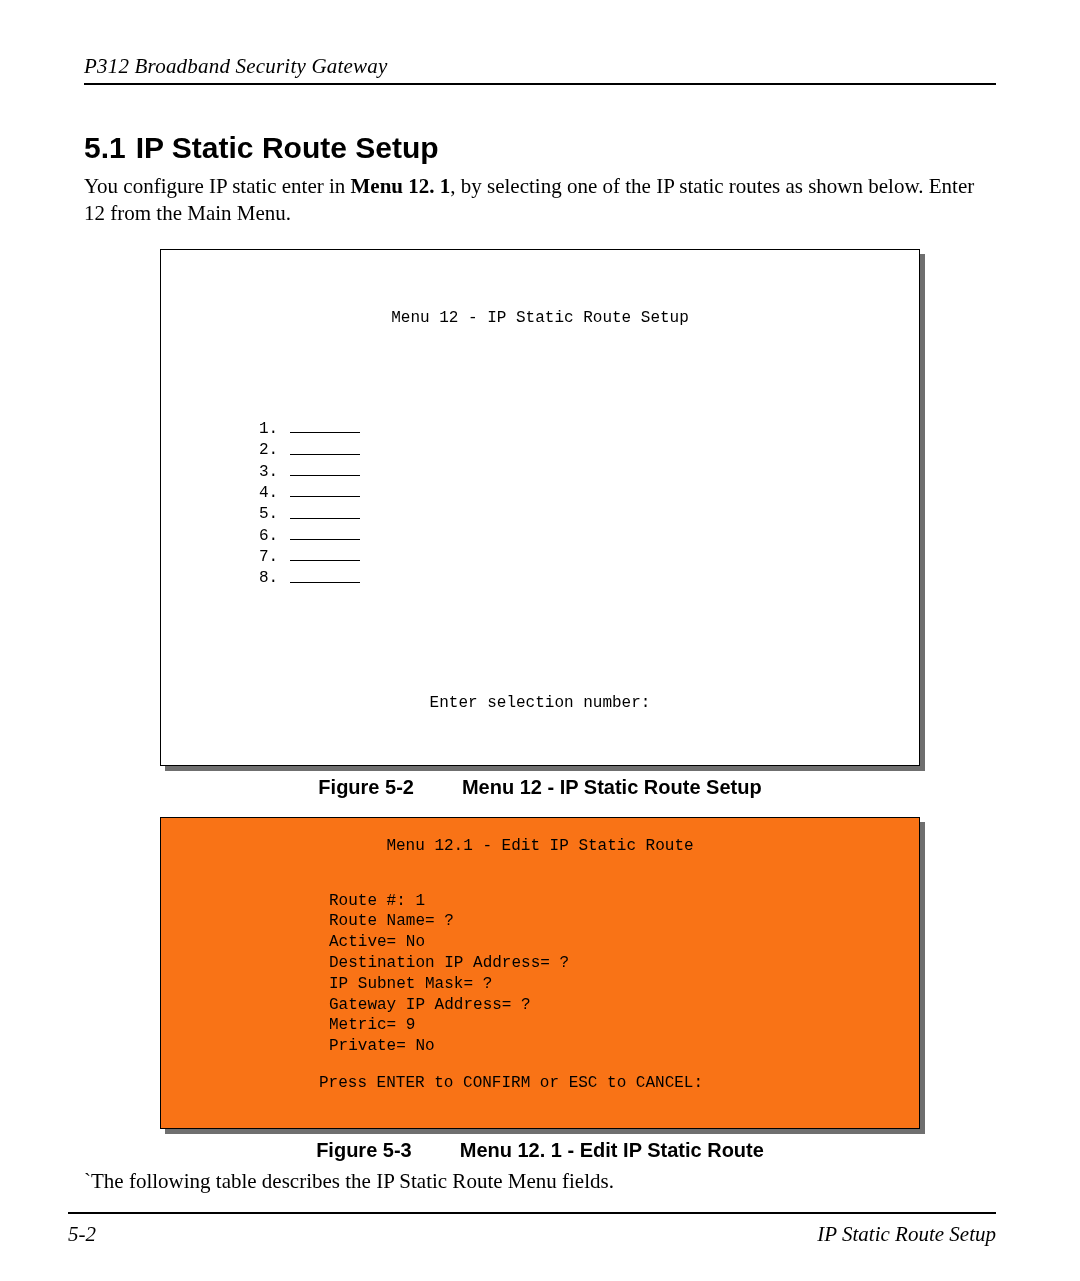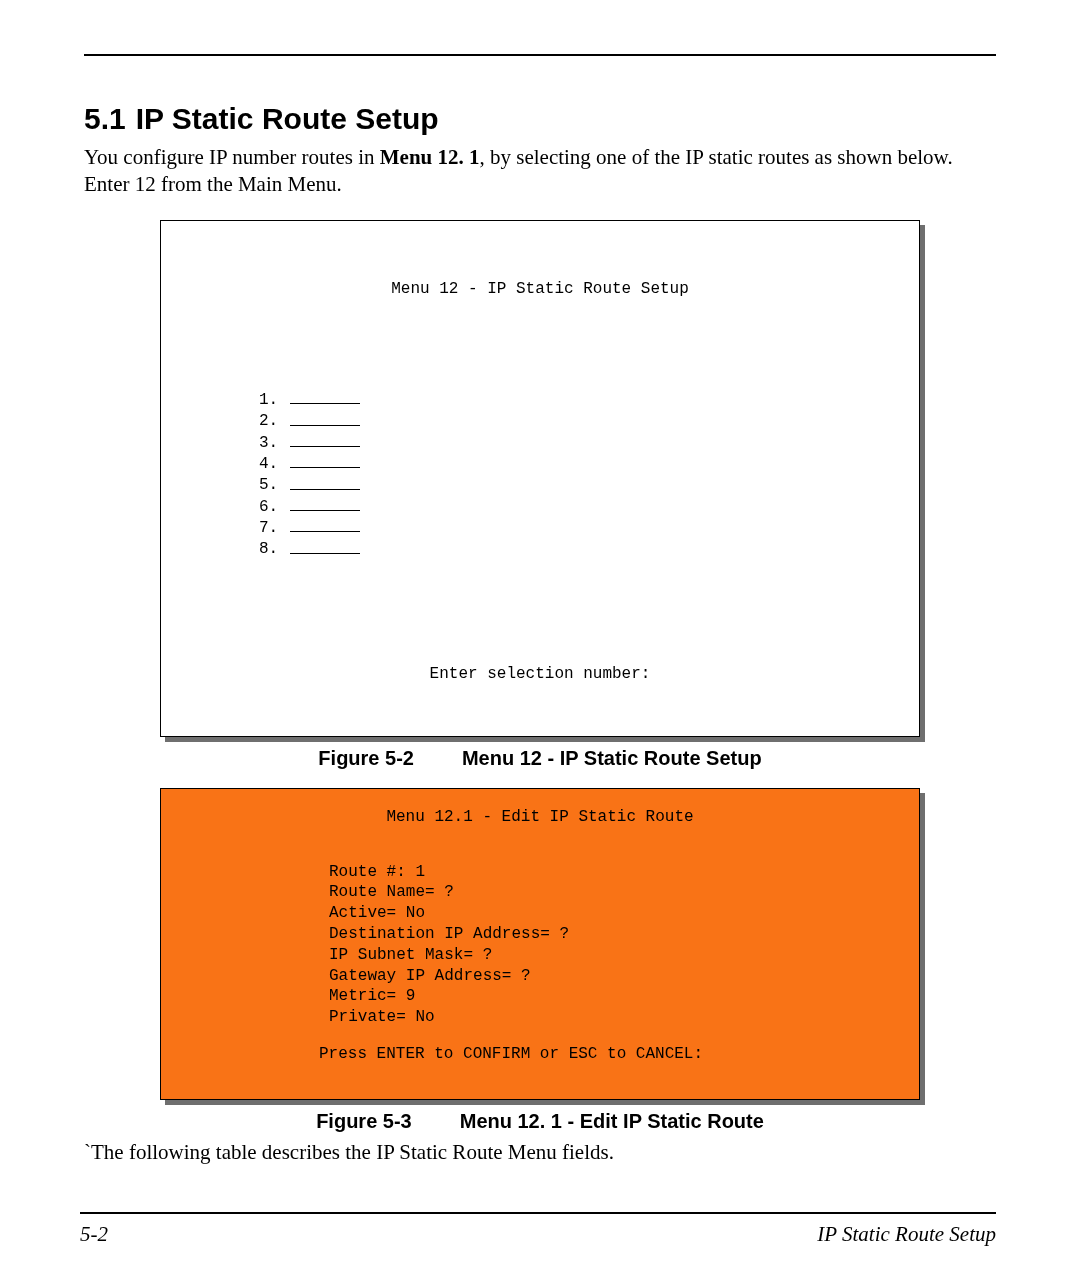--- a/index.html
+++ b/index.html
@@ -140,6 +140,7 @@
 
 <div class="page">
 
+  <div class="running-header">P312  Broadband Security Gateway</div>
   <hr class="rule">
 
   <h2 class="section">

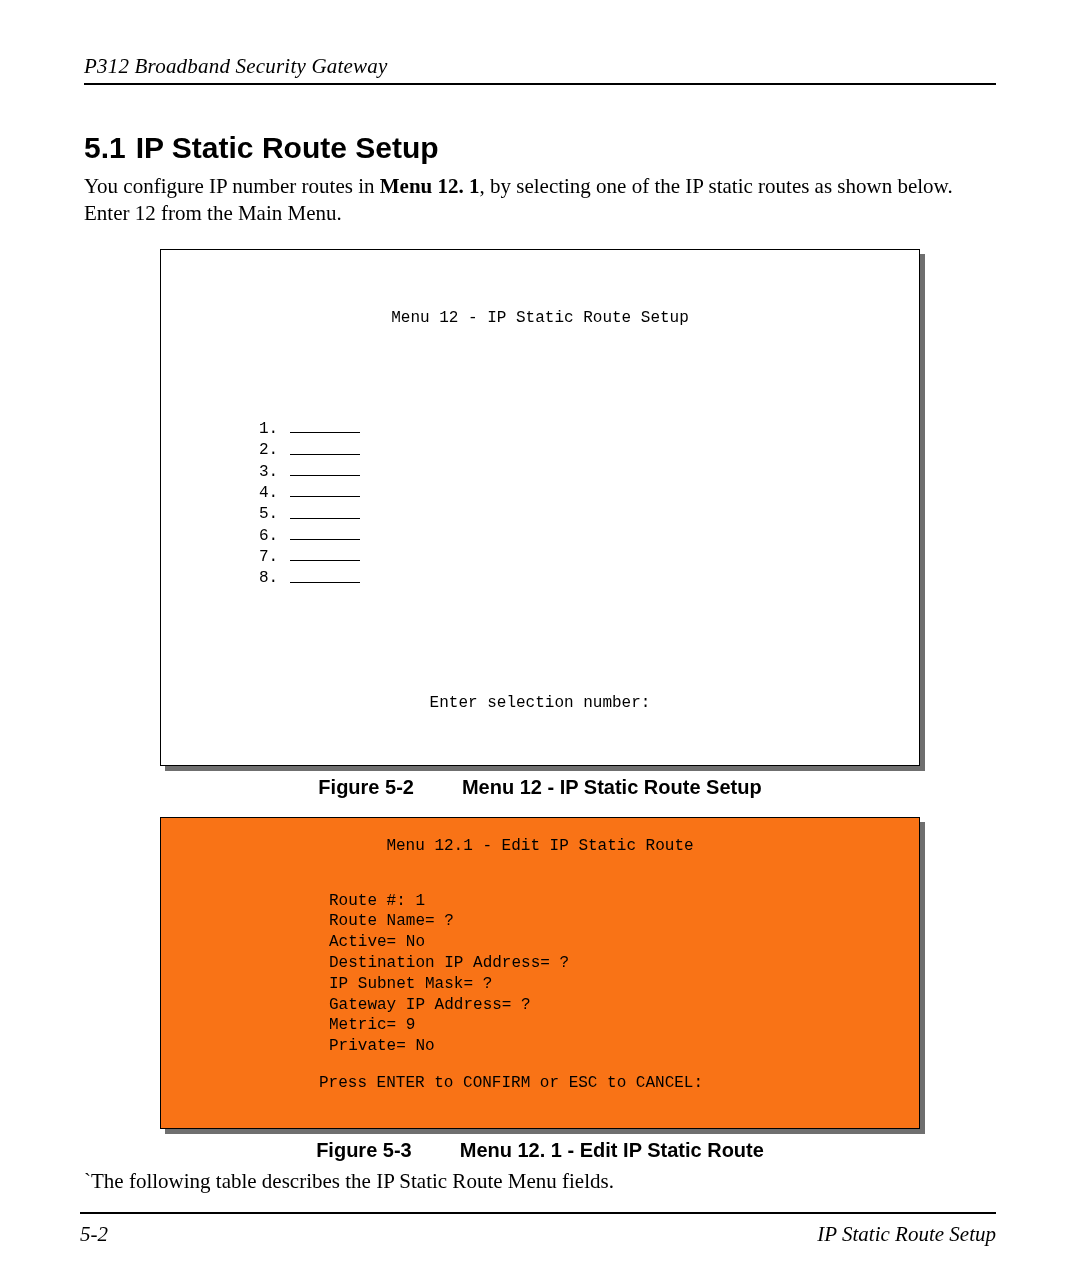--- a/index.html
+++ b/index.html
@@ -148,7 +148,7 @@
   </h2>
 
   <p class="body">
-    <span>You configure IP number routes in </span><span class="bold">Menu 12. 1</span><span>, by selecting one of the IP static routes as shown below. Enter 12 from the Main Menu.</span>
+    <span>You configure IP static enter in </span><span class="bold">Menu 12. 1</span><span>, by selecting one of the IP static routes as shown below. Enter 12 from the Main Menu.</span>
   </p>
 
   <div class="terminal-wrap">

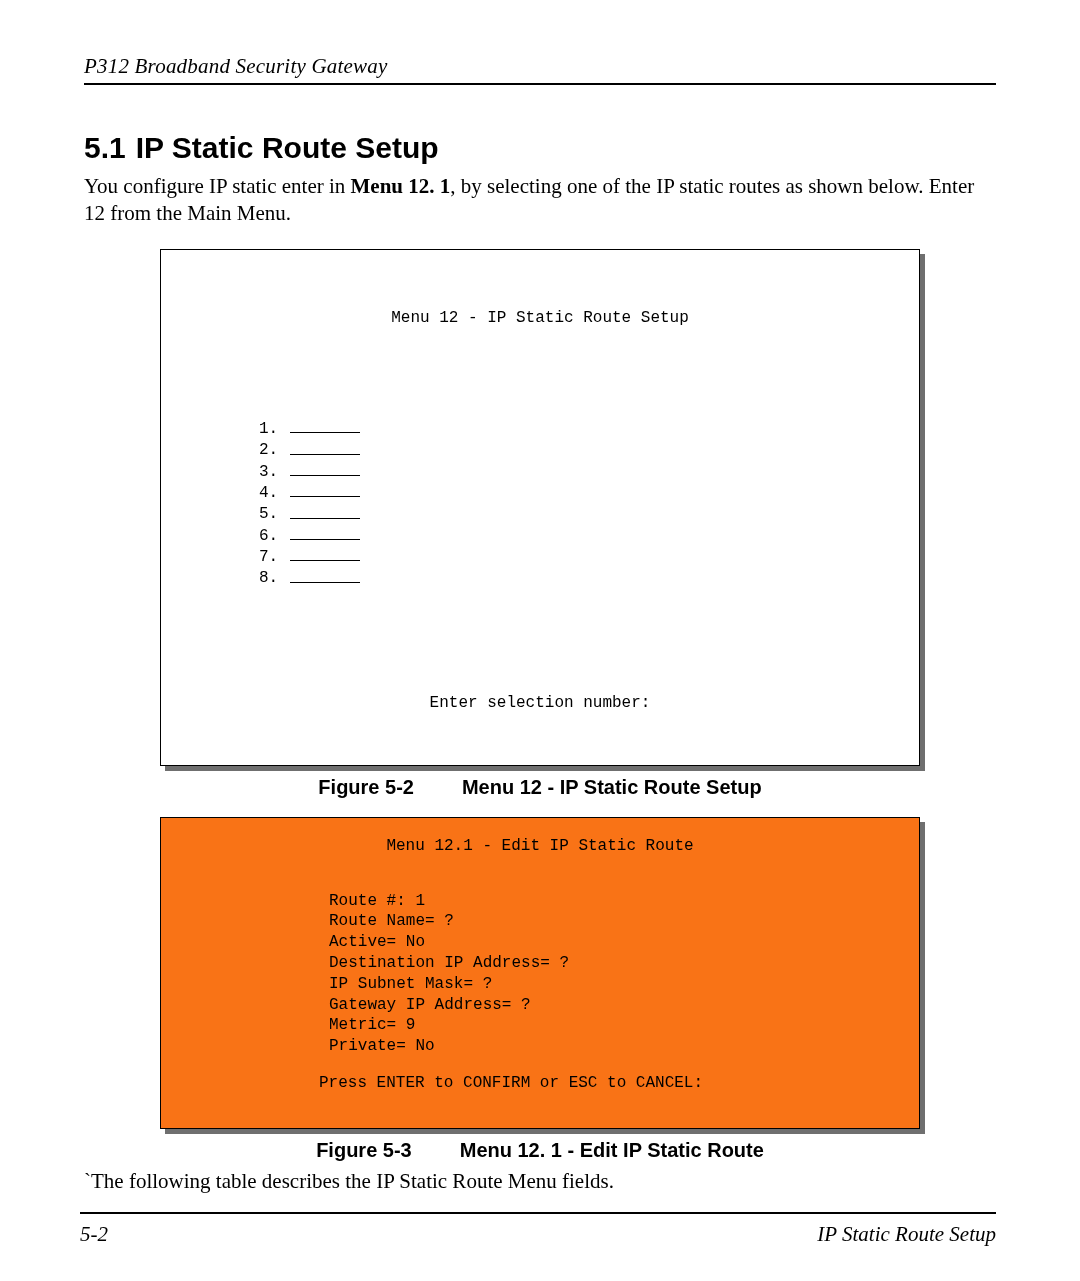--- a/index.html
+++ b/index.html
@@ -119,7 +119,7 @@
   }
   .footer {
     position: absolute;
-    left: 80px;
+    left: 68px;
     right: 84px;
     bottom: 34px;
   }

